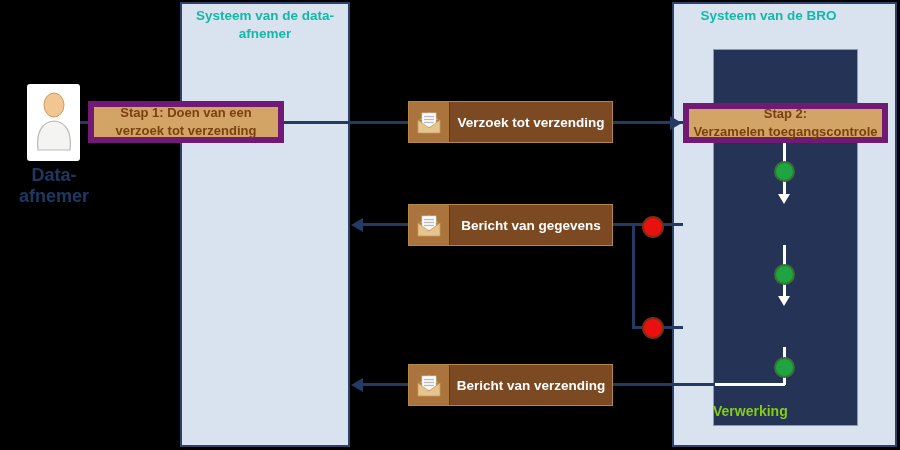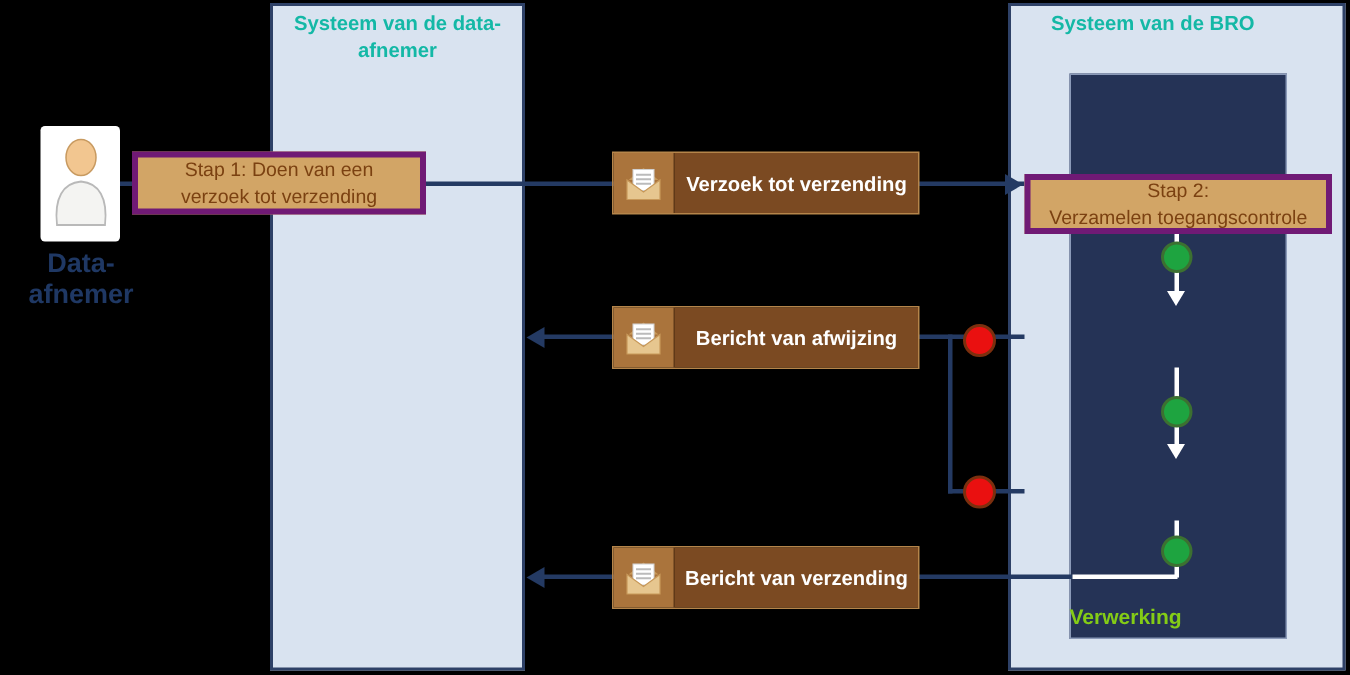--- a/index.html
+++ b/index.html
@@ -38,9 +38,9 @@
   .arr-down-white{border-left:6px solid transparent;border-right:6px solid transparent;border-top:10px solid #fff;}
   
   .step-box{
-    position:absolute;background:#d2a566;border:4px solid #701a75;box-sizing:border-box;
+    position:absolute;background:#d2a566;border:6px solid #701a75;box-sizing:border-box;
     display:flex;flex-direction:column;align-items:center;justify-content:center;
-    font-weight:normal;font-size:13px;color:#7b4111;line-height:1.35;text-align:center;z-index:4;
+    font-weight:bold;font-size:13px;color:#7b4111;line-height:1.35;text-align:center;z-index:4;
   }
   #stap1{left:88px;top:101px;width:196px;height:42px;}
   #stap2{left:683px;top:116px;width:205px;height:40px;}

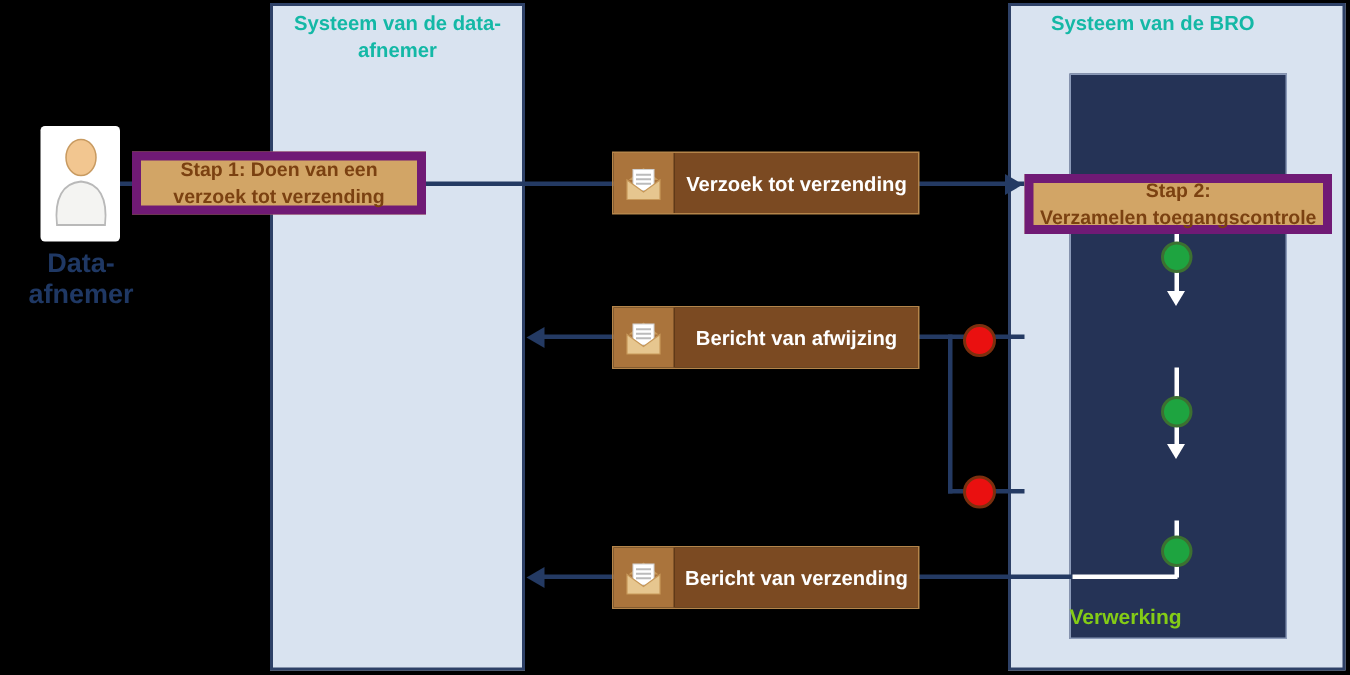--- a/index.html
+++ b/index.html
@@ -43,7 +43,7 @@
     font-weight:bold;font-size:13px;color:#7b4111;line-height:1.35;text-align:center;z-index:4;
   }
   #stap1{left:88px;top:101px;width:196px;height:42px;}
-  #stap2{left:683px;top:116px;width:205px;height:40px;}
+  #stap2{left:683px;top:103px;width:205px;height:40px;}
   #stap3{left:683px;top:205px;width:205px;height:40px;}
   #stap4{left:683px;top:307px;width:205px;height:40px;}
   

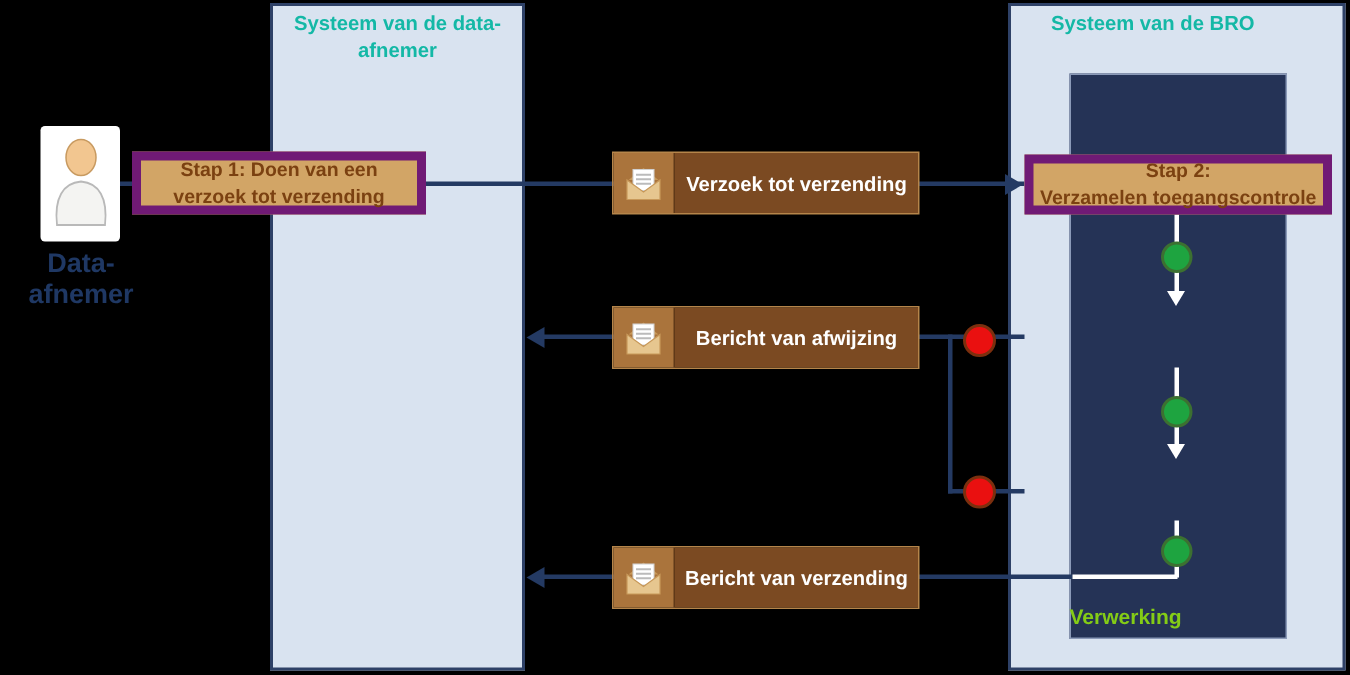--- a/index.html
+++ b/index.html
@@ -146,7 +146,7 @@
         <path d="M3,10 L14,18 L25,10 L25,23 L3,23 Z" fill="#e6c68f" stroke="#c8995a" stroke-width="0.8"></path>
       </svg>
     </div>
-    <div class="msg-label">Bericht van afwijzing</div>
+    <div class="msg-label">Bericht van gegevens</div>
   </div>
 
   <div class="msg-box" id="msg3">

